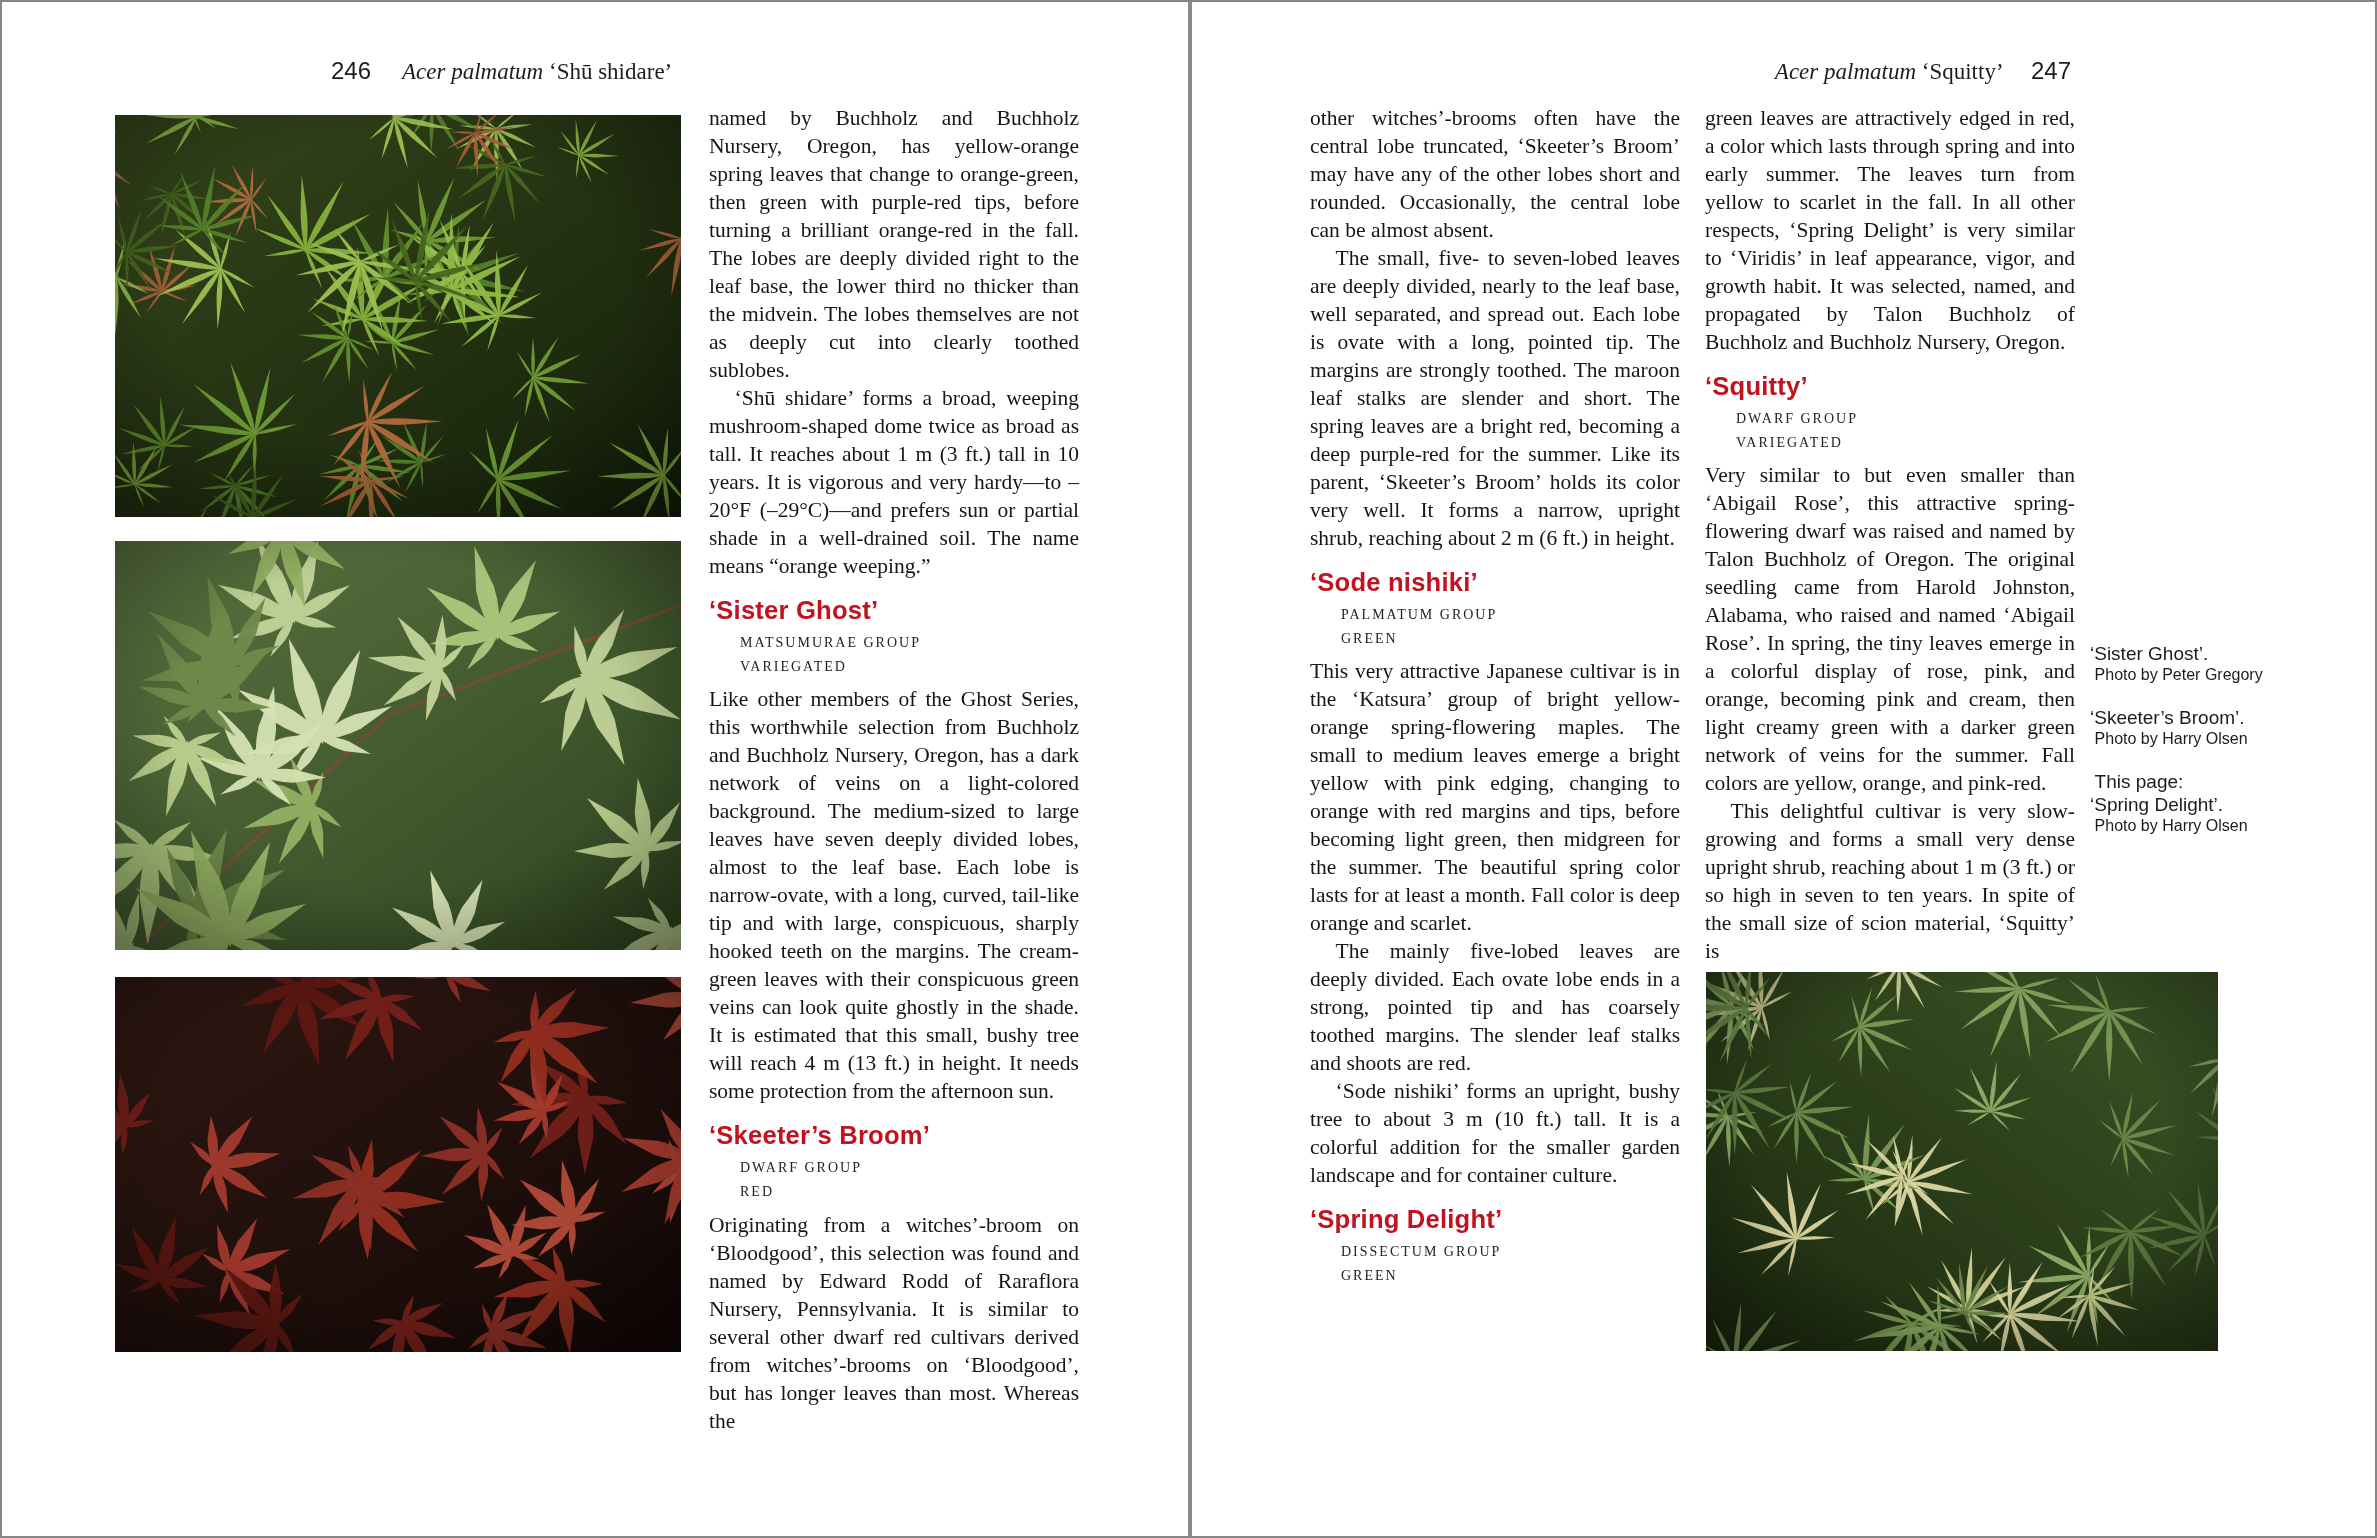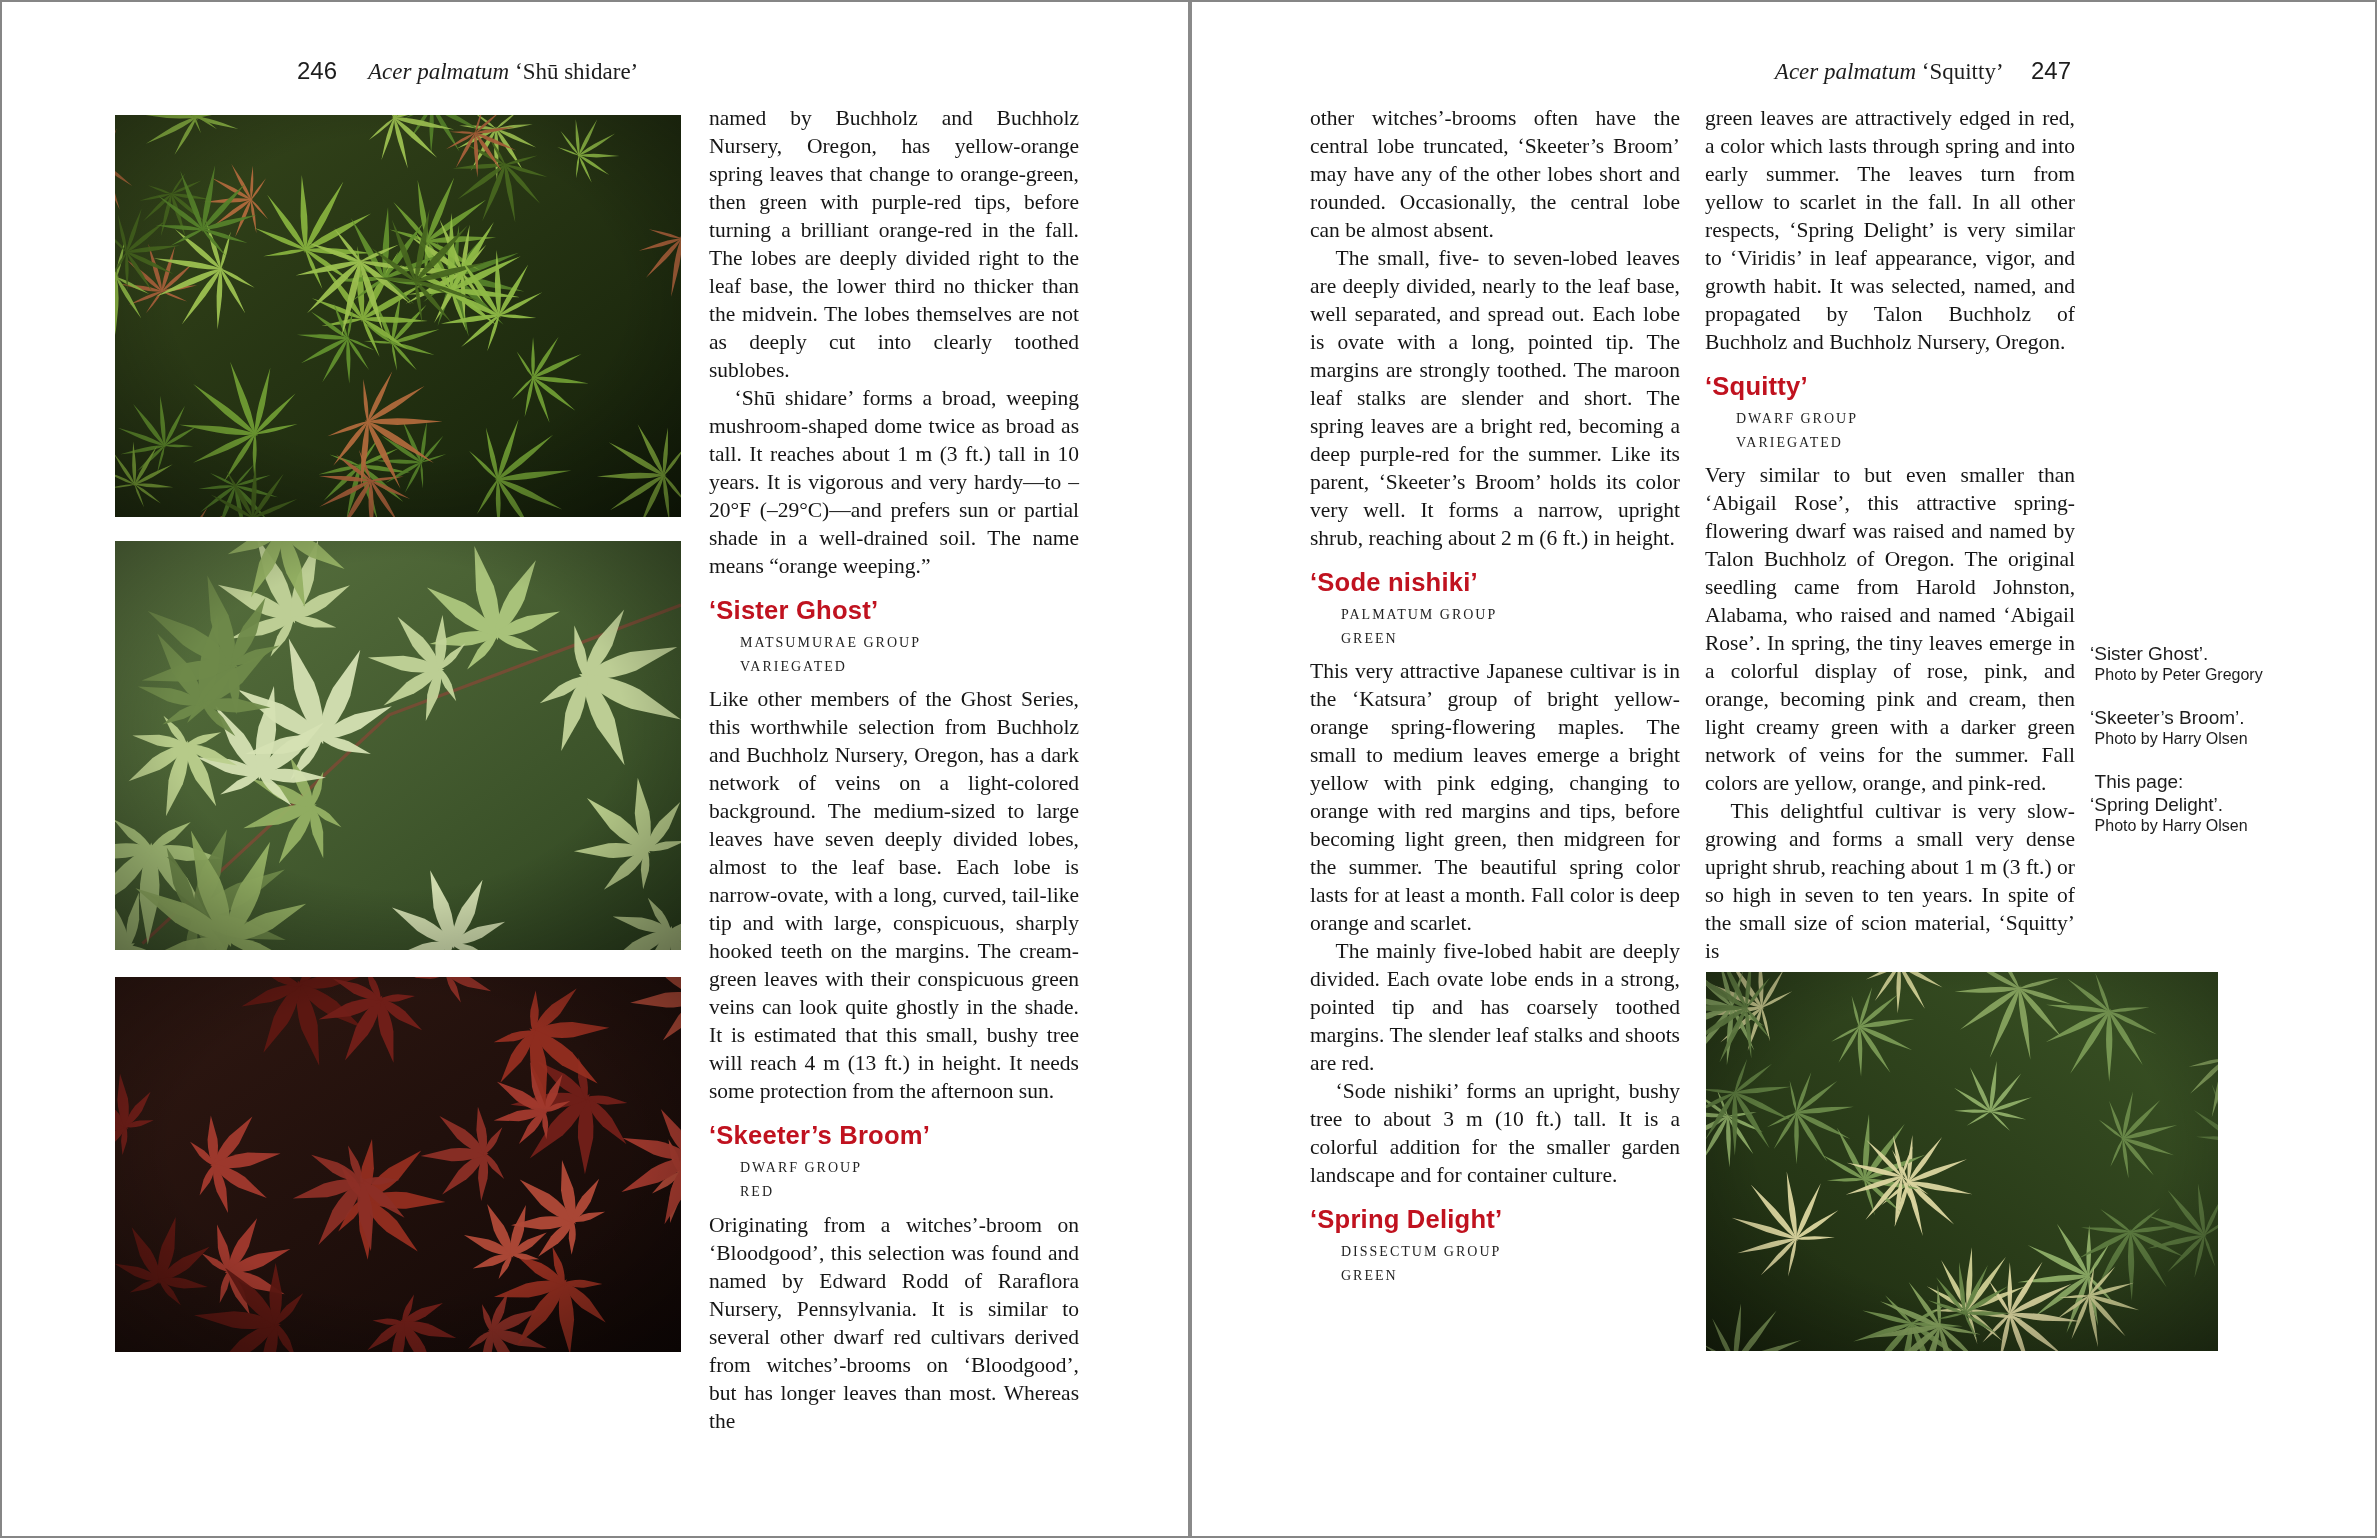--- a/index.html
+++ b/index.html
@@ -22,7 +22,7 @@
     position:absolute;top:55px;font-size:23px;line-height:27.4px;color:#1d1d1d;
     white-space:nowrap;
   }
-  .runhead .pgnum{font-family:"Liberation Sans",sans-serif;font-size:24px;}
+  .runhead .pgnum{font-family:"Liberation Sans",sans-serif;font-size:24px;margin-left:34px;}
   .runhead .taxon{font-style:italic;}
   .runhead-left{left:295px;}
   .runhead-left .pgnum{margin-right:31px;}

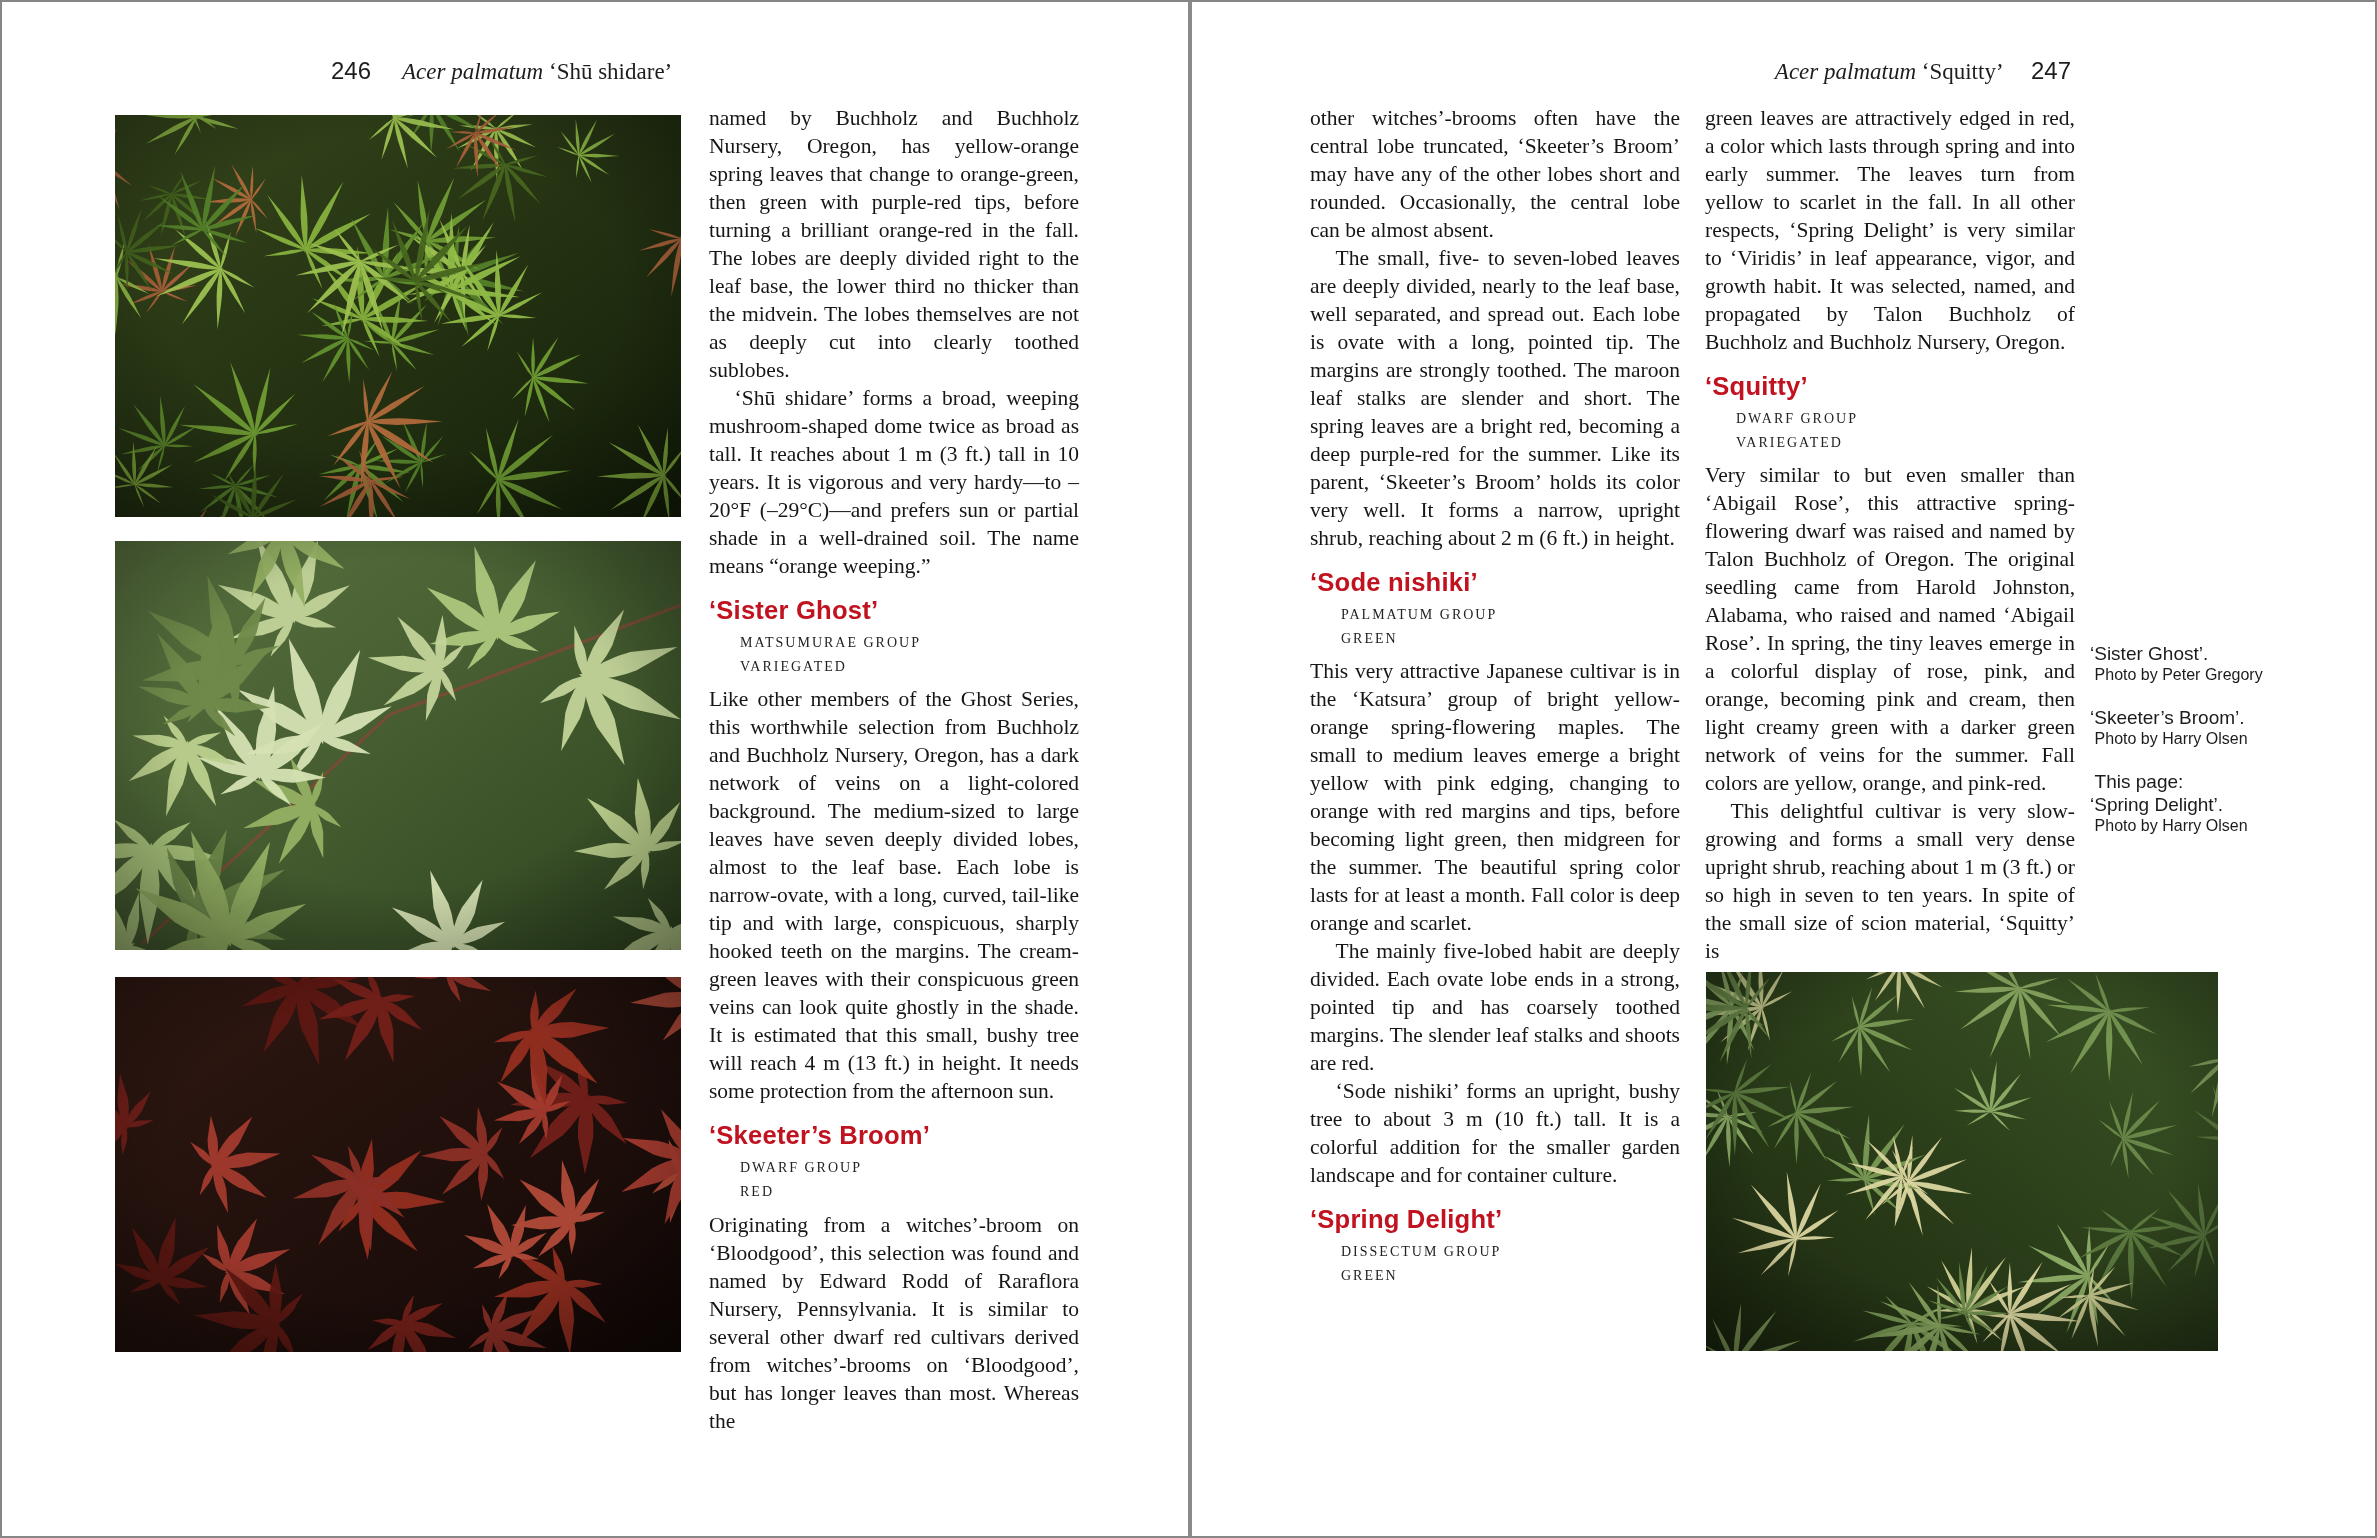--- a/index.html
+++ b/index.html
@@ -266,7 +266,7 @@
       <div>GREEN</div>
     </div>
     <p>This very attractive Japanese cultivar is in the ‘Katsura’ group of bright yellow-orange spring-flowering maples. The small to medium leaves emerge a bright yellow with pink edging, changing to orange with red margins and tips, before becoming light green, then midgreen for the summer. The beautiful spring color lasts for at least a month. Fall color is deep orange and scarlet.</p>
-    <p class="ind">The mainly five-lobed habit are deeply divided. Each ovate lobe ends in a strong, pointed tip and has coarsely toothed margins. The slender leaf stalks and shoots are red.</p>
+    <p class="ind">The mainly five-lobed leaves are deeply divided. Each ovate lobe ends in a strong, pointed tip and has coarsely toothed margins. The slender leaf stalks and shoots are red.</p>
     <p class="ind">‘Sode nishiki’ forms an upright, bushy tree to about 3 m (10 ft.) tall. It is a colorful addition for the smaller garden landscape and for container culture.</p>
     <h3 class="cult-head">‘Spring Delight’</h3>
     <div class="subhead">

